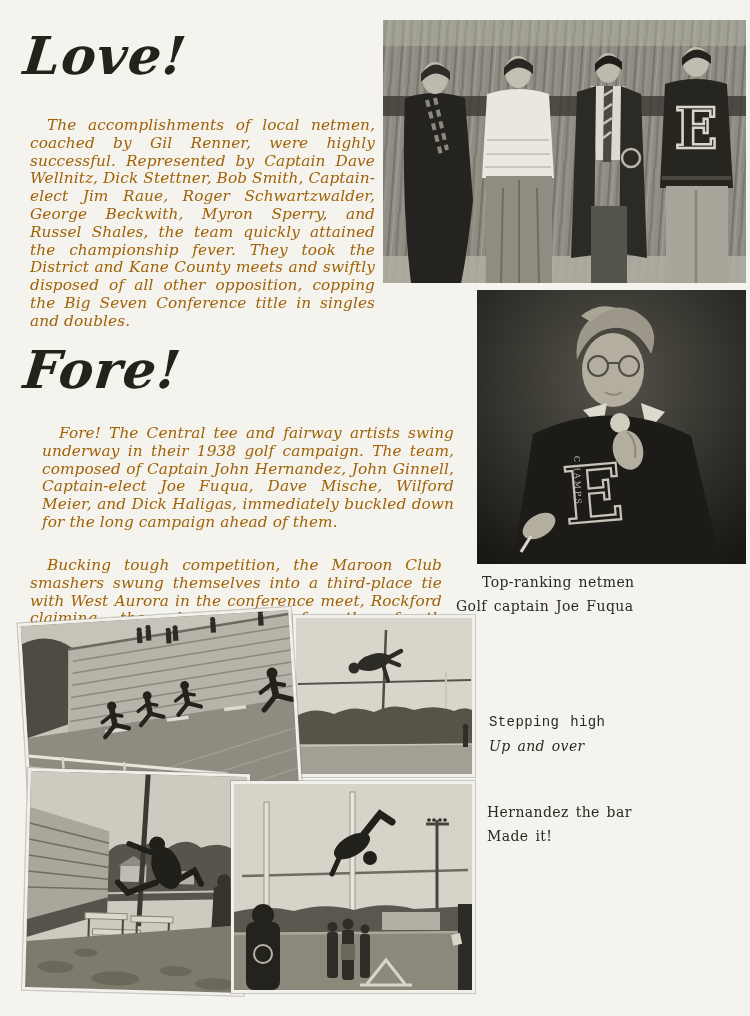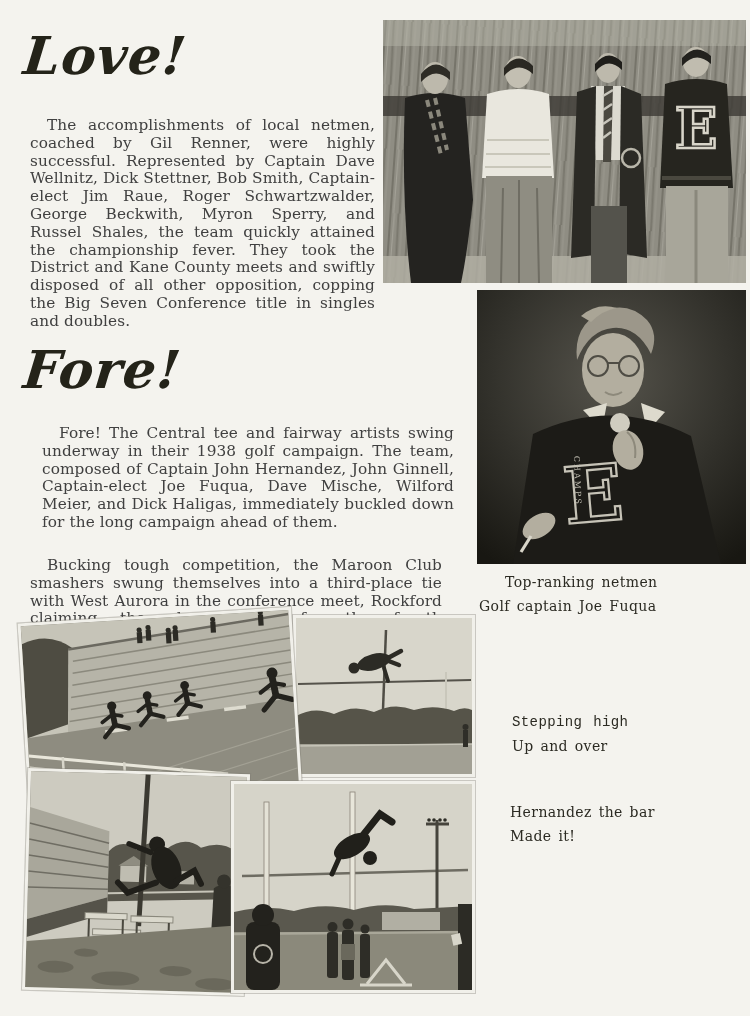--- a/index.html
+++ b/index.html
@@ -7,8 +7,8 @@
   .page{position:relative;width:750px;height:1016px;background:#f4f3ee;overflow:hidden;}
   .script-head{position:absolute;font-style:italic;font-weight:700;font-size:52px;
     color:#242319;letter-spacing:1px;transform:skewX(-6deg);line-height:1;}
-  .body-par{position:absolute;color:#404040;font-size:15.3px;line-height:17.8px;
-    text-align:justify;text-indent:17px;letter-spacing:.1px;}
+  .body-par{position:absolute;color:#a16207;font-size:15.3px;line-height:17.8px;
+    text-align:justify;text-indent:17px;letter-spacing:.1px;font-style:italic;}
   .caption{position:absolute;color:#2b2a22;font-size:14px;letter-spacing:.4px;word-spacing:2px;margin-left:23px;}
   .photo{position:absolute;overflow:hidden;background:#9a988c;}
   .photo svg{display:block;width:100%;height:100%;}

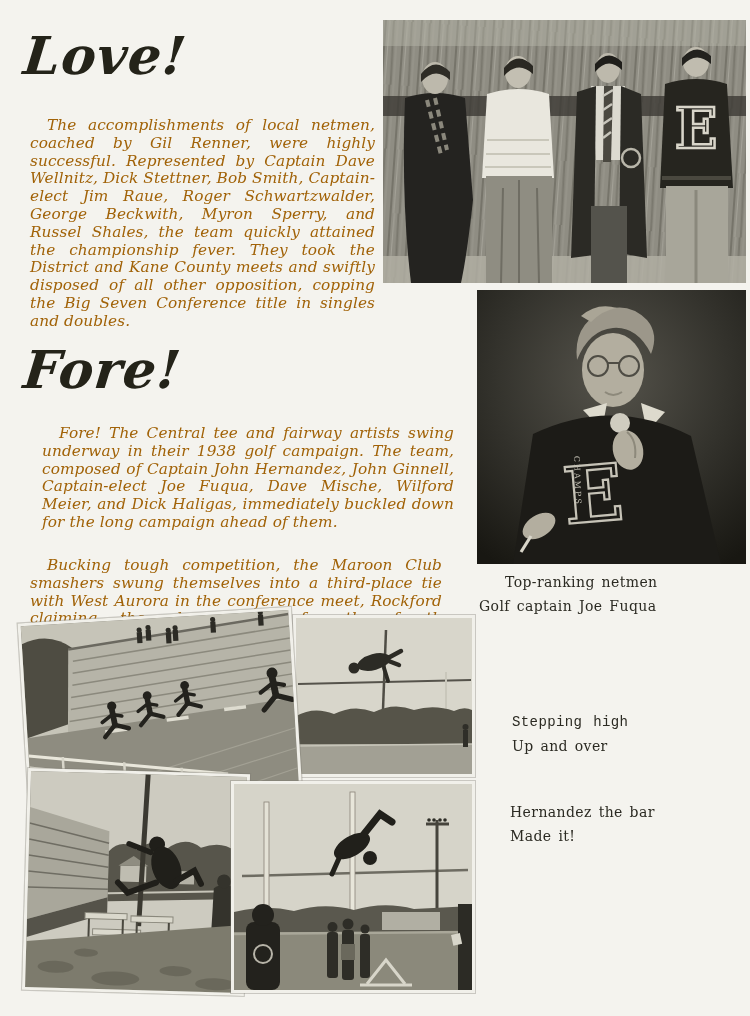--- a/index.html
+++ b/index.html
@@ -9,7 +9,7 @@
     color:#242319;letter-spacing:1px;transform:skewX(-6deg);line-height:1;}
   .body-par{position:absolute;color:#a16207;font-size:15.3px;line-height:17.8px;
     text-align:justify;text-indent:17px;letter-spacing:.1px;font-style:italic;}
-  .caption{position:absolute;color:#2b2a22;font-size:14px;letter-spacing:.4px;word-spacing:2px;margin-left:23px;}
+  .caption{position:absolute;color:#2b2a22;font-size:14px;letter-spacing:.4px;word-spacing:2px;}
   .photo{position:absolute;overflow:hidden;background:#9a988c;}
   .photo svg{display:block;width:100%;height:100%;}
   .collage{position:absolute;left:25px;top:613px;width:452px;height:384px;}

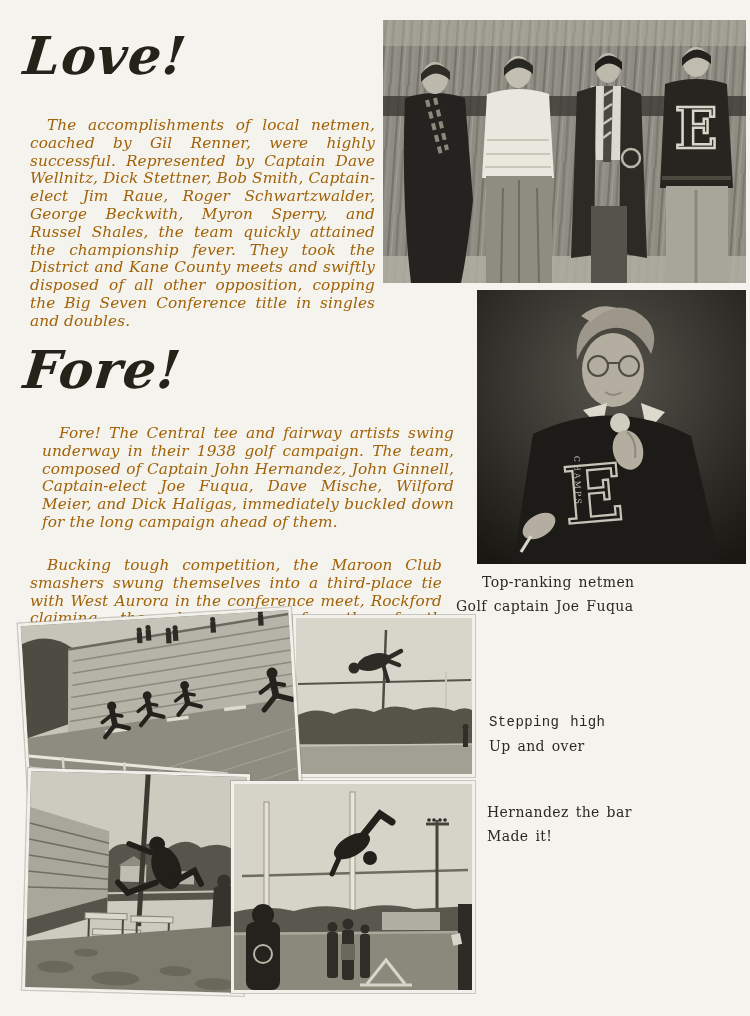--- a/index.html
+++ b/index.html
@@ -113,7 +113,7 @@
   <div class="caption" style="left:482px;top:574px;">Top-ranking netmen</div>
   <div class="caption" style="left:456px;top:598px;">Golf captain Joe Fuqua</div>
   <div class="caption" style="left:489px;top:714px;font-family:Liberation Mono, monospace;">Stepping high</div>
-  <div class="caption" style="left:489px;top:738px;">Up and over</div>
+  <div class="caption" style="left:489px;top:738px;font-style:italic;">Up and over</div>
   <div class="caption" style="left:487px;top:804px;">Hernandez the bar</div>
   <div class="caption" style="left:487px;top:828px;">Made it!</div>
 

